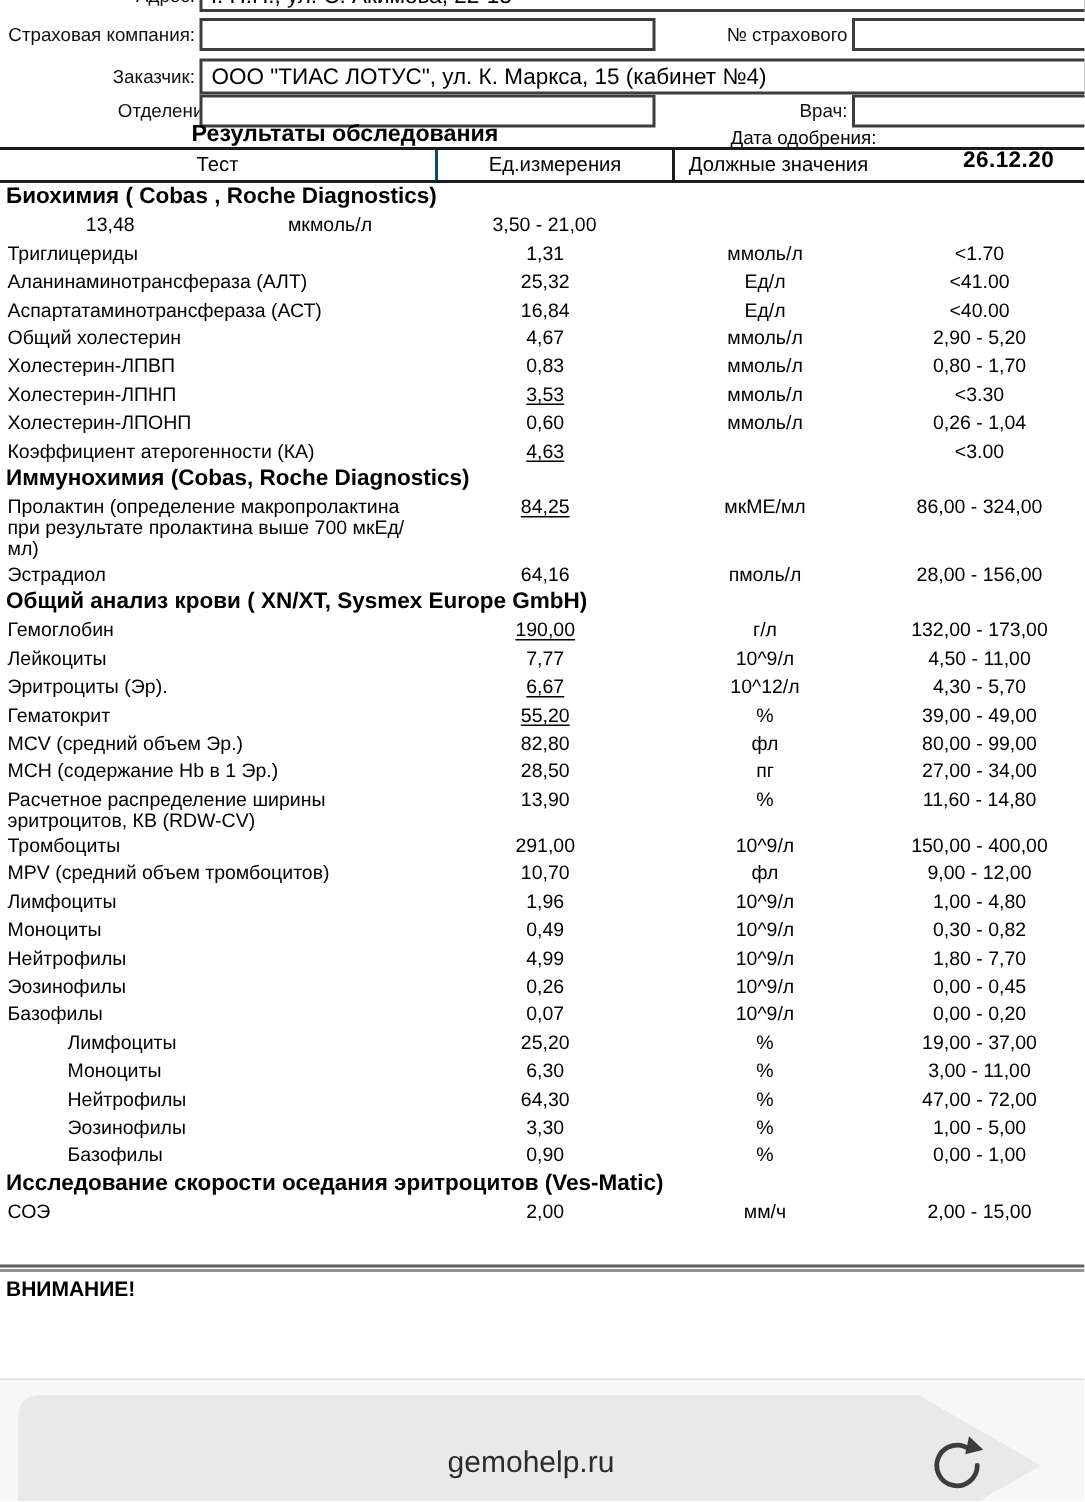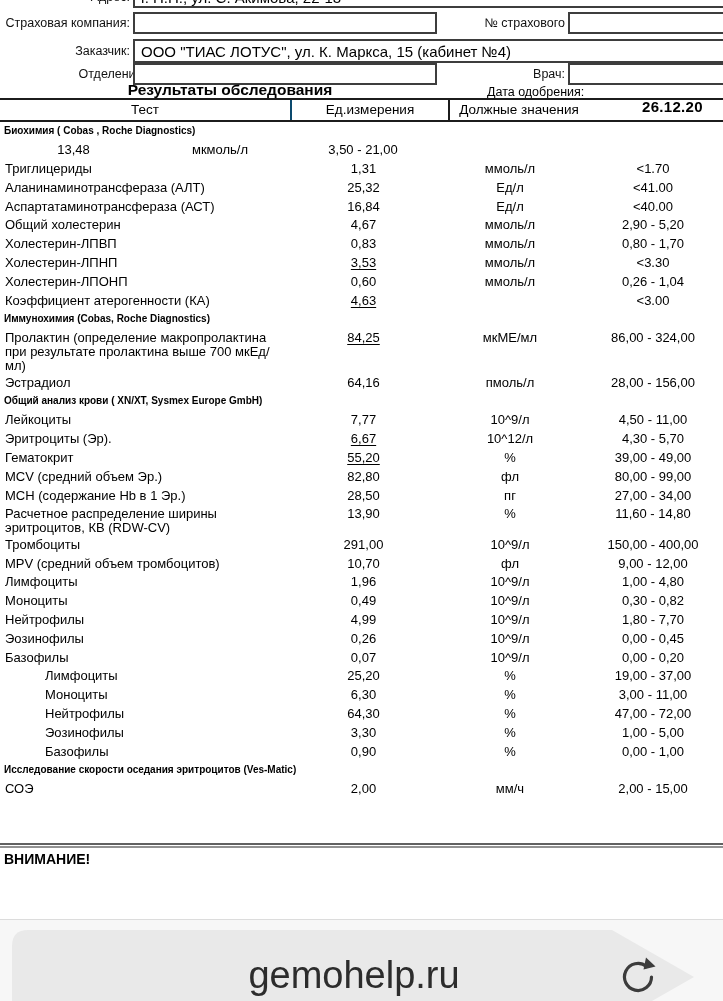--- a/index.html
+++ b/index.html
@@ -24,7 +24,7 @@
   .th{box-sizing:border-box;height:20px;line-height:20px;text-align:center;font-size:13.5px;}
   .th.w1{width:290px;} .th.w2{width:147px;border-left:2px solid #1c1c1c;}
   .th.w3{width:158px;border-left:2px solid #0c4a6e;} .th.w4{width:140px;border-left:2px solid #1c1c1c;}
-  .section-row{font-weight:bold;font-size:10px;height:18.8px;line-height:18.8px;padding-left:4px;white-space:nowrap;}
+  .section-row{font-weight:bold;font-size:15px;height:18.8px;line-height:18.8px;padding-left:4px;white-space:nowrap;}
   .trow{display:flex;align-items:flex-start;min-height:18.8px;}
   .c-name{width:290px;box-sizing:border-box;padding:2.5px 10px 0 5px;font-size:13px;line-height:14px;}
   .c-name.indent{padding-left:45px;}

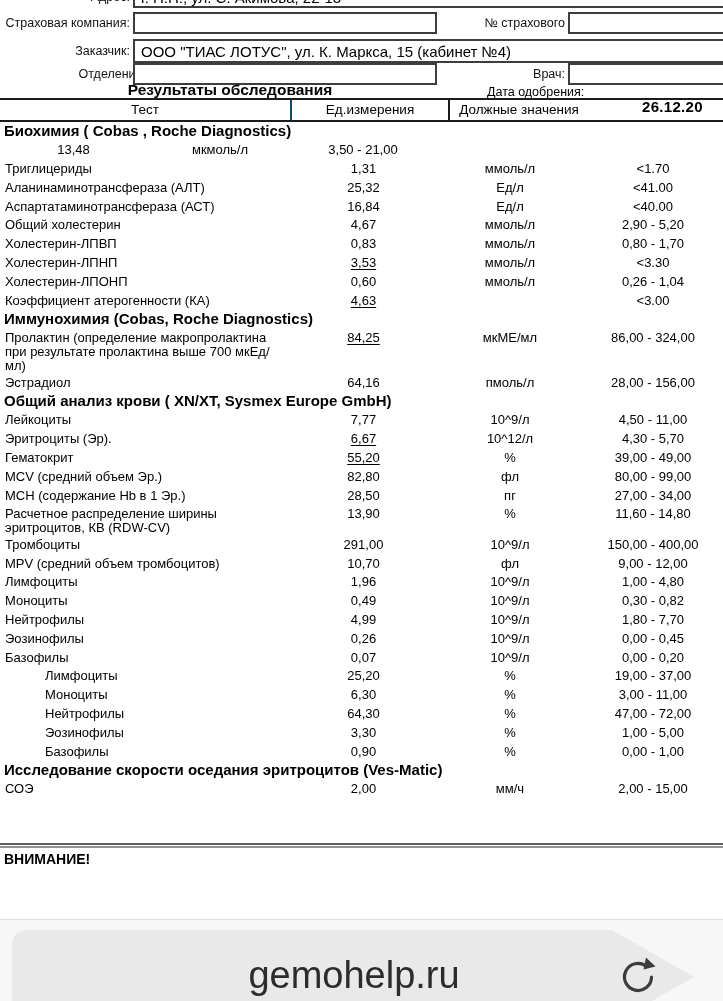--- a/index.html
+++ b/index.html
@@ -155,6 +155,12 @@
       </div>
       <div class="section-row">Общий анализ крови ( XN/XT, Sysmex  Europe GmbH)</div>
       <div class="trow">
+        <div class="c-name">Гемоглобин</div>
+        <div class="c-res"><span class="u">190,00</span></div>
+        <div class="c-unit">г/л</div>
+        <div class="c-range">132,00 - 173,00</div>
+      </div>
+      <div class="trow">
         <div class="c-name">Лейкоциты</div>
         <div class="c-res"><span>7,77</span></div>
         <div class="c-unit">10^9/л</div>

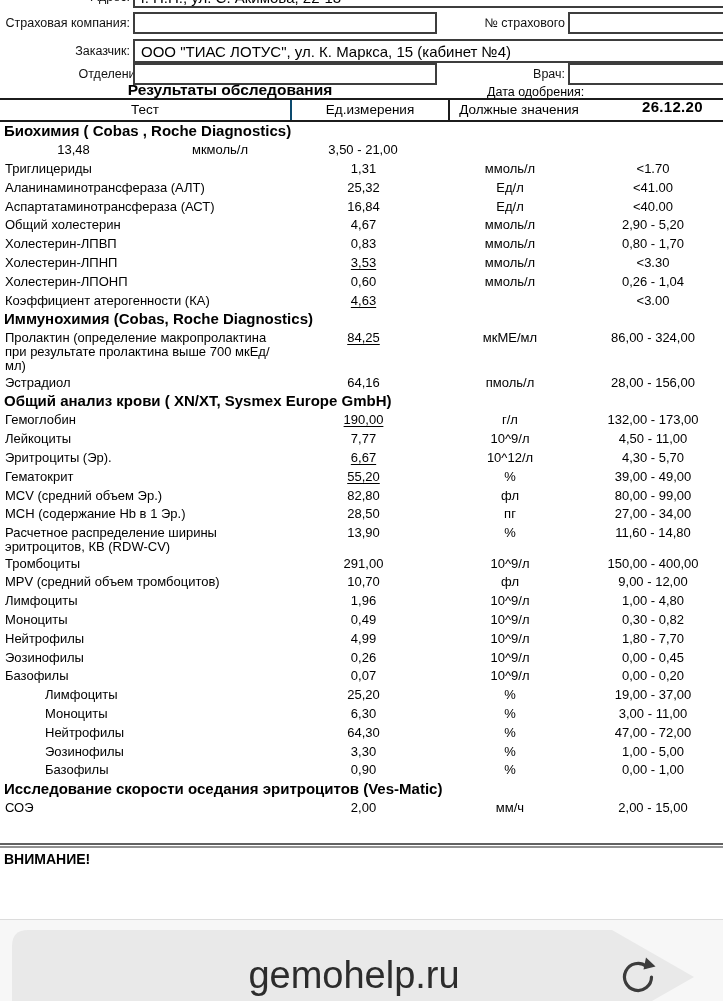--- a/index.html
+++ b/index.html
@@ -41,7 +41,7 @@
   .bottom-bar{position:absolute;left:0;top:920px;width:723px;height:81px;background:#f7f7f7;}
   .pill-svg{position:absolute;left:0;top:930px;}
   .url-text{position:absolute;left:0;top:956px;width:708px;text-align:center;
-    font-size:38px;line-height:38px;color:#2c2c2c;}
+    font-size:20px;line-height:38px;color:#2c2c2c;}
   .refresh-wrap{position:absolute;left:616px;top:953px;width:44px;height:44px;cursor:pointer;}
 </style>
 </head>

